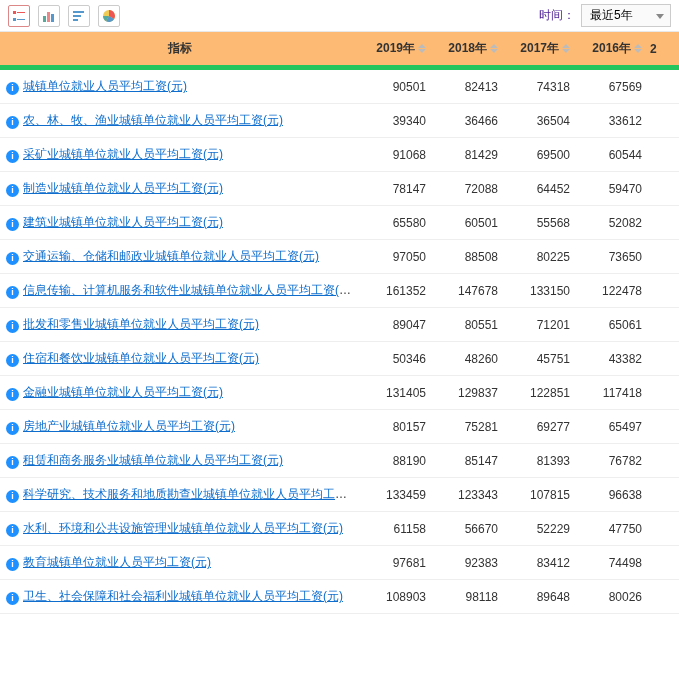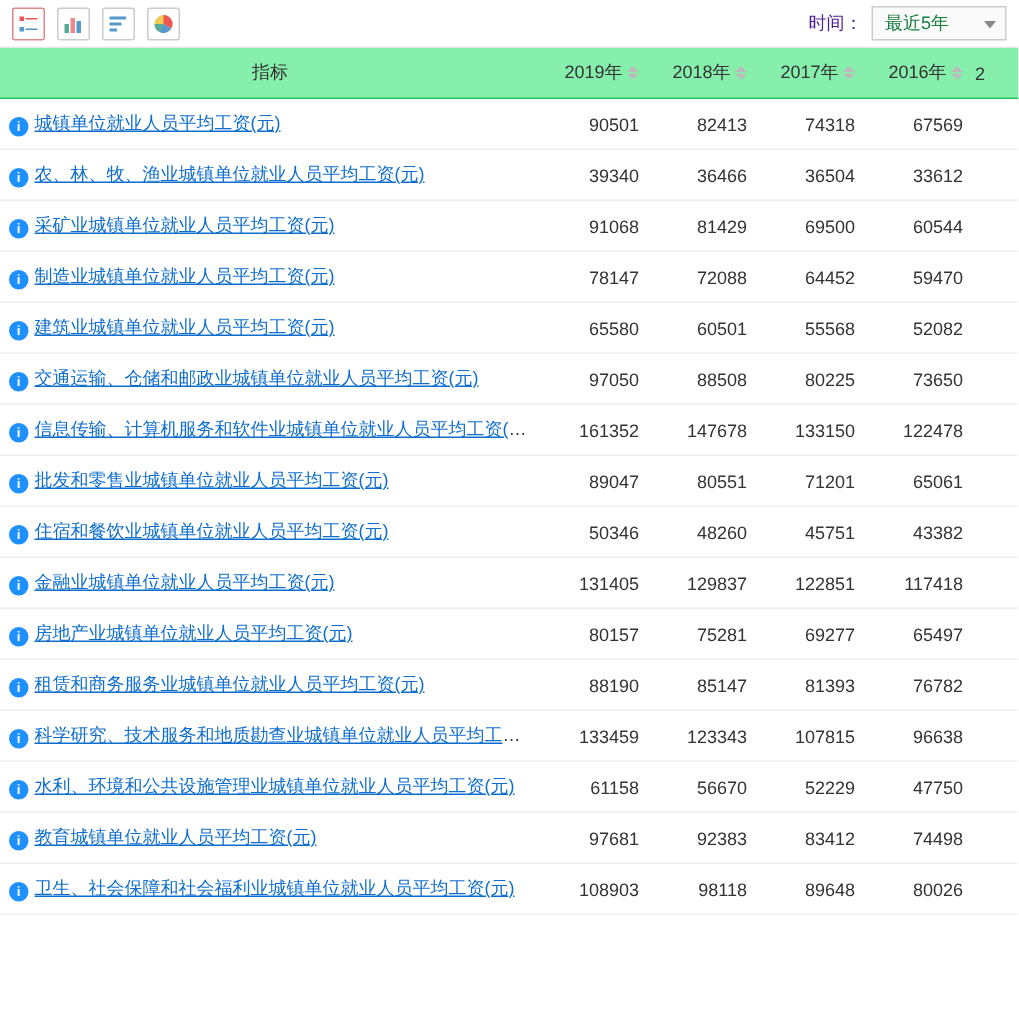--- a/index.html
+++ b/index.html
@@ -39,7 +39,7 @@
     .time-select {
       border: 1px solid #ccc;
       padding: 2px 36px 2px 8px;
-      color: #15803d;
+      color: #000000;
       background: #fafafa;
       position: relative;
       min-width: 90px;

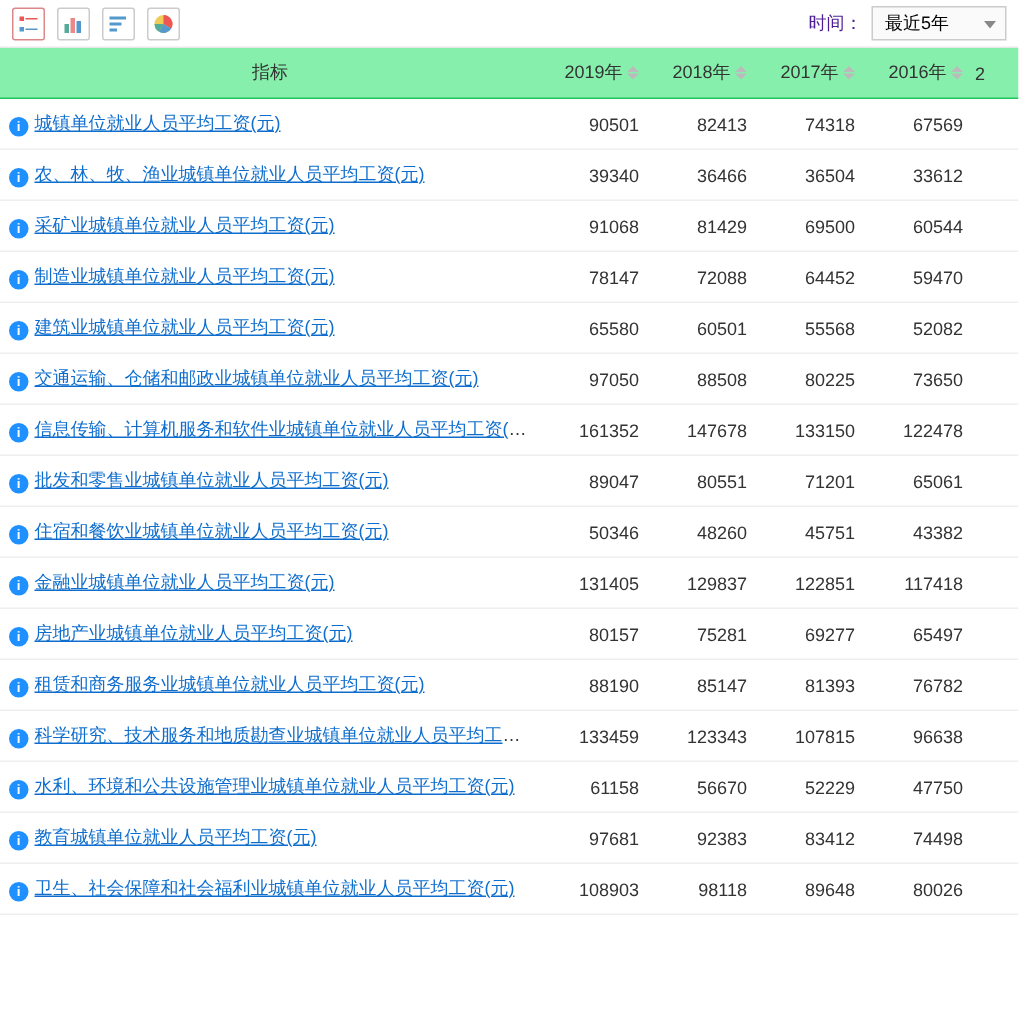--- a/index.html
+++ b/index.html
@@ -59,11 +59,11 @@
       table-layout: fixed;
     }
     thead th {
-      background: #86efac;
-      font-weight: normal;
+      background: #fdba74;
+      font-weight: bold;
       color: #333;
       padding: 8px 6px;
-      border-bottom: 1px solid #22c55e;
+      border-bottom: 5px solid #22c55e;
       text-align: right;
       white-space: nowrap;
     }

